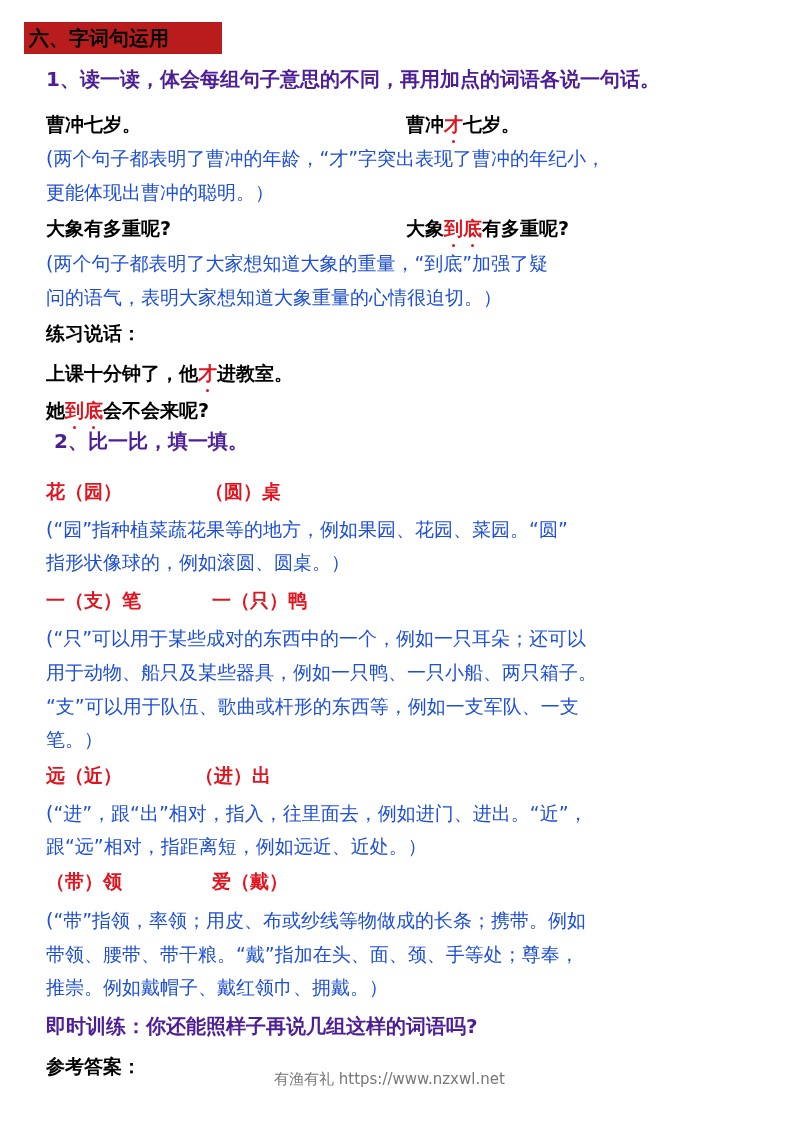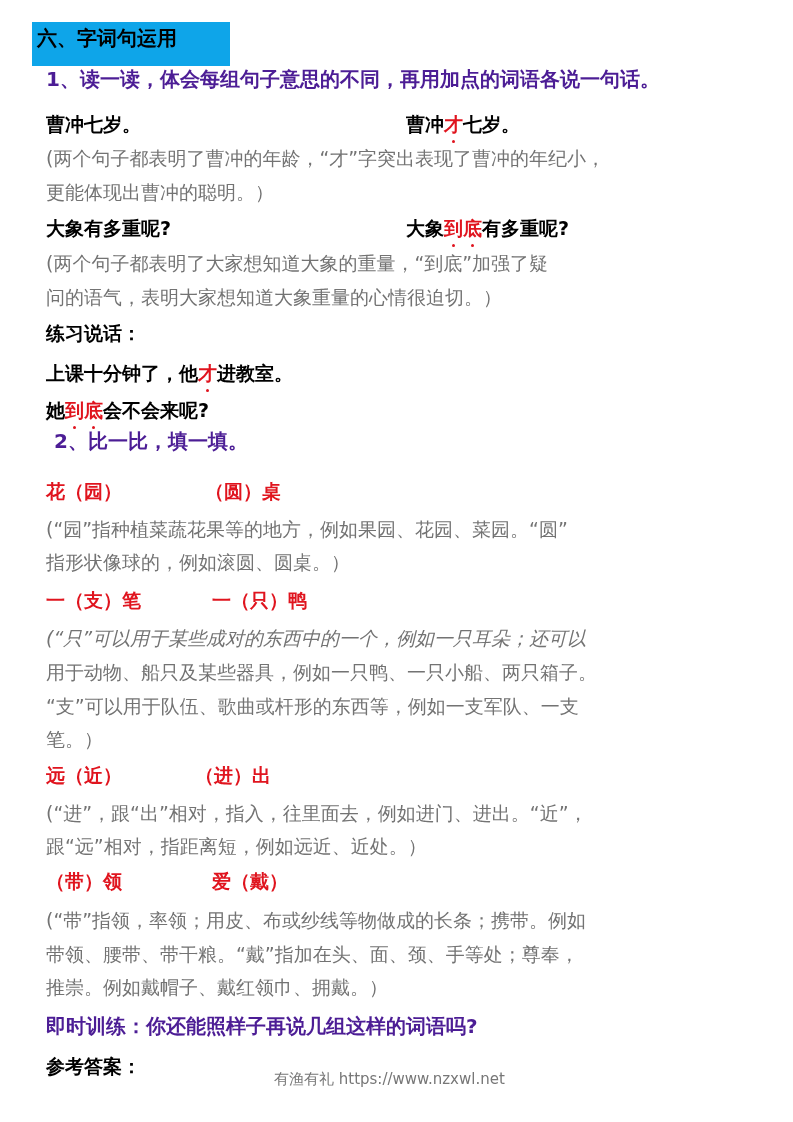--- a/index.html
+++ b/index.html
@@ -6,8 +6,8 @@
   body { width: 793px; height: 1122px; position: relative; overflow: hidden;
          font-family: "DejaVu Sans", "Liberation Sans", sans-serif; }
   .line { position: absolute; left: 46px; white-space: nowrap; }
-  .section-title { position: absolute; left: 32px; top: 22px; width: 198px; height: 44px;
-         background: #0ea5e9; }
+  .section-title { position: absolute; left: 24px; top: 22px; width: 198px; height: 32px;
+         background: #b91c1c; }
   .section-title span { position: absolute; left: 5px; top: 3px; font-size: 20px; font-weight: bold; color: #000; }
   .blue-bold { color: #4c1d95; font-weight: bold; font-size: 20px; }
   .black-bold { color: #000; font-weight: bold; font-size: 19px; }

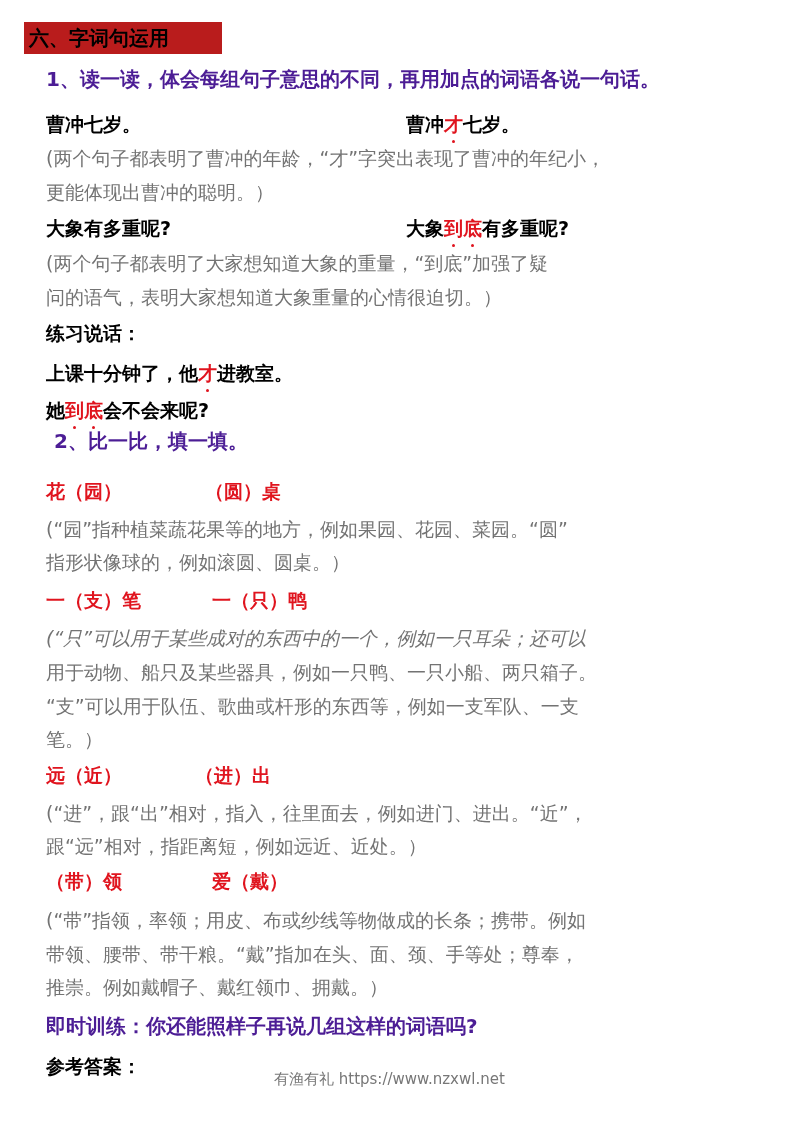--- a/index.html
+++ b/index.html
@@ -11,7 +11,7 @@
   .section-title span { position: absolute; left: 5px; top: 3px; font-size: 20px; font-weight: bold; color: #000; }
   .blue-bold { color: #4c1d95; font-weight: bold; font-size: 20px; }
   .black-bold { color: #000; font-weight: bold; font-size: 19px; }
-  .green { color: #737373; font-size: 19px; }
+  .green { color: #1d4ed8; font-size: 19px; }
   .red-bold { color: #e0141e; font-weight: bold; font-size: 19px; }
   .emph { color: #e0141e; position: relative; display: inline-block; }
   .emph::after { content: ""; position: absolute; left: 50%; bottom: -5px; width: 3px; height: 3px;

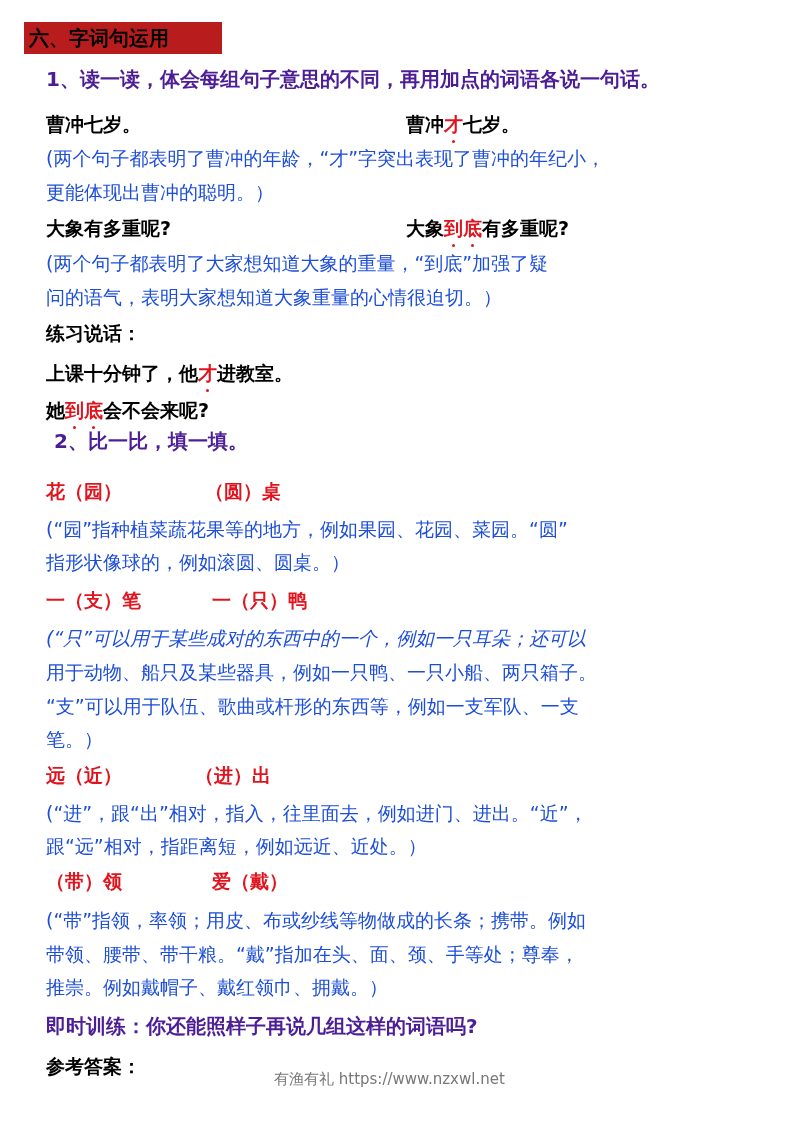--- a/index.html
+++ b/index.html
@@ -53,7 +53,7 @@
 
 <div class="line red-bold" style="top:588px;">一（支）笔</div>
 <div class="line red-bold" style="top:588px; left:212px;">一（只）鸭</div>
-<div class="line green" style="top:626px;font-style:italic;">(“只”可以用于某些成对的东西中的一个，例如一只耳朵；还可以</div>
+<div class="line green" style="top:626px;">(“只”可以用于某些成对的东西中的一个，例如一只耳朵；还可以</div>
 <div class="line green" style="top:660px;">用于动物、船只及某些器具，例如一只鸭、一只小船、两只箱子。</div>
 <div class="line green" style="top:694px;text-align:right;">“支”可以用于队伍、歌曲或杆形的东西等，例如一支军队、一支</div>
 <div class="line green" style="top:727px;">笔。）</div>

